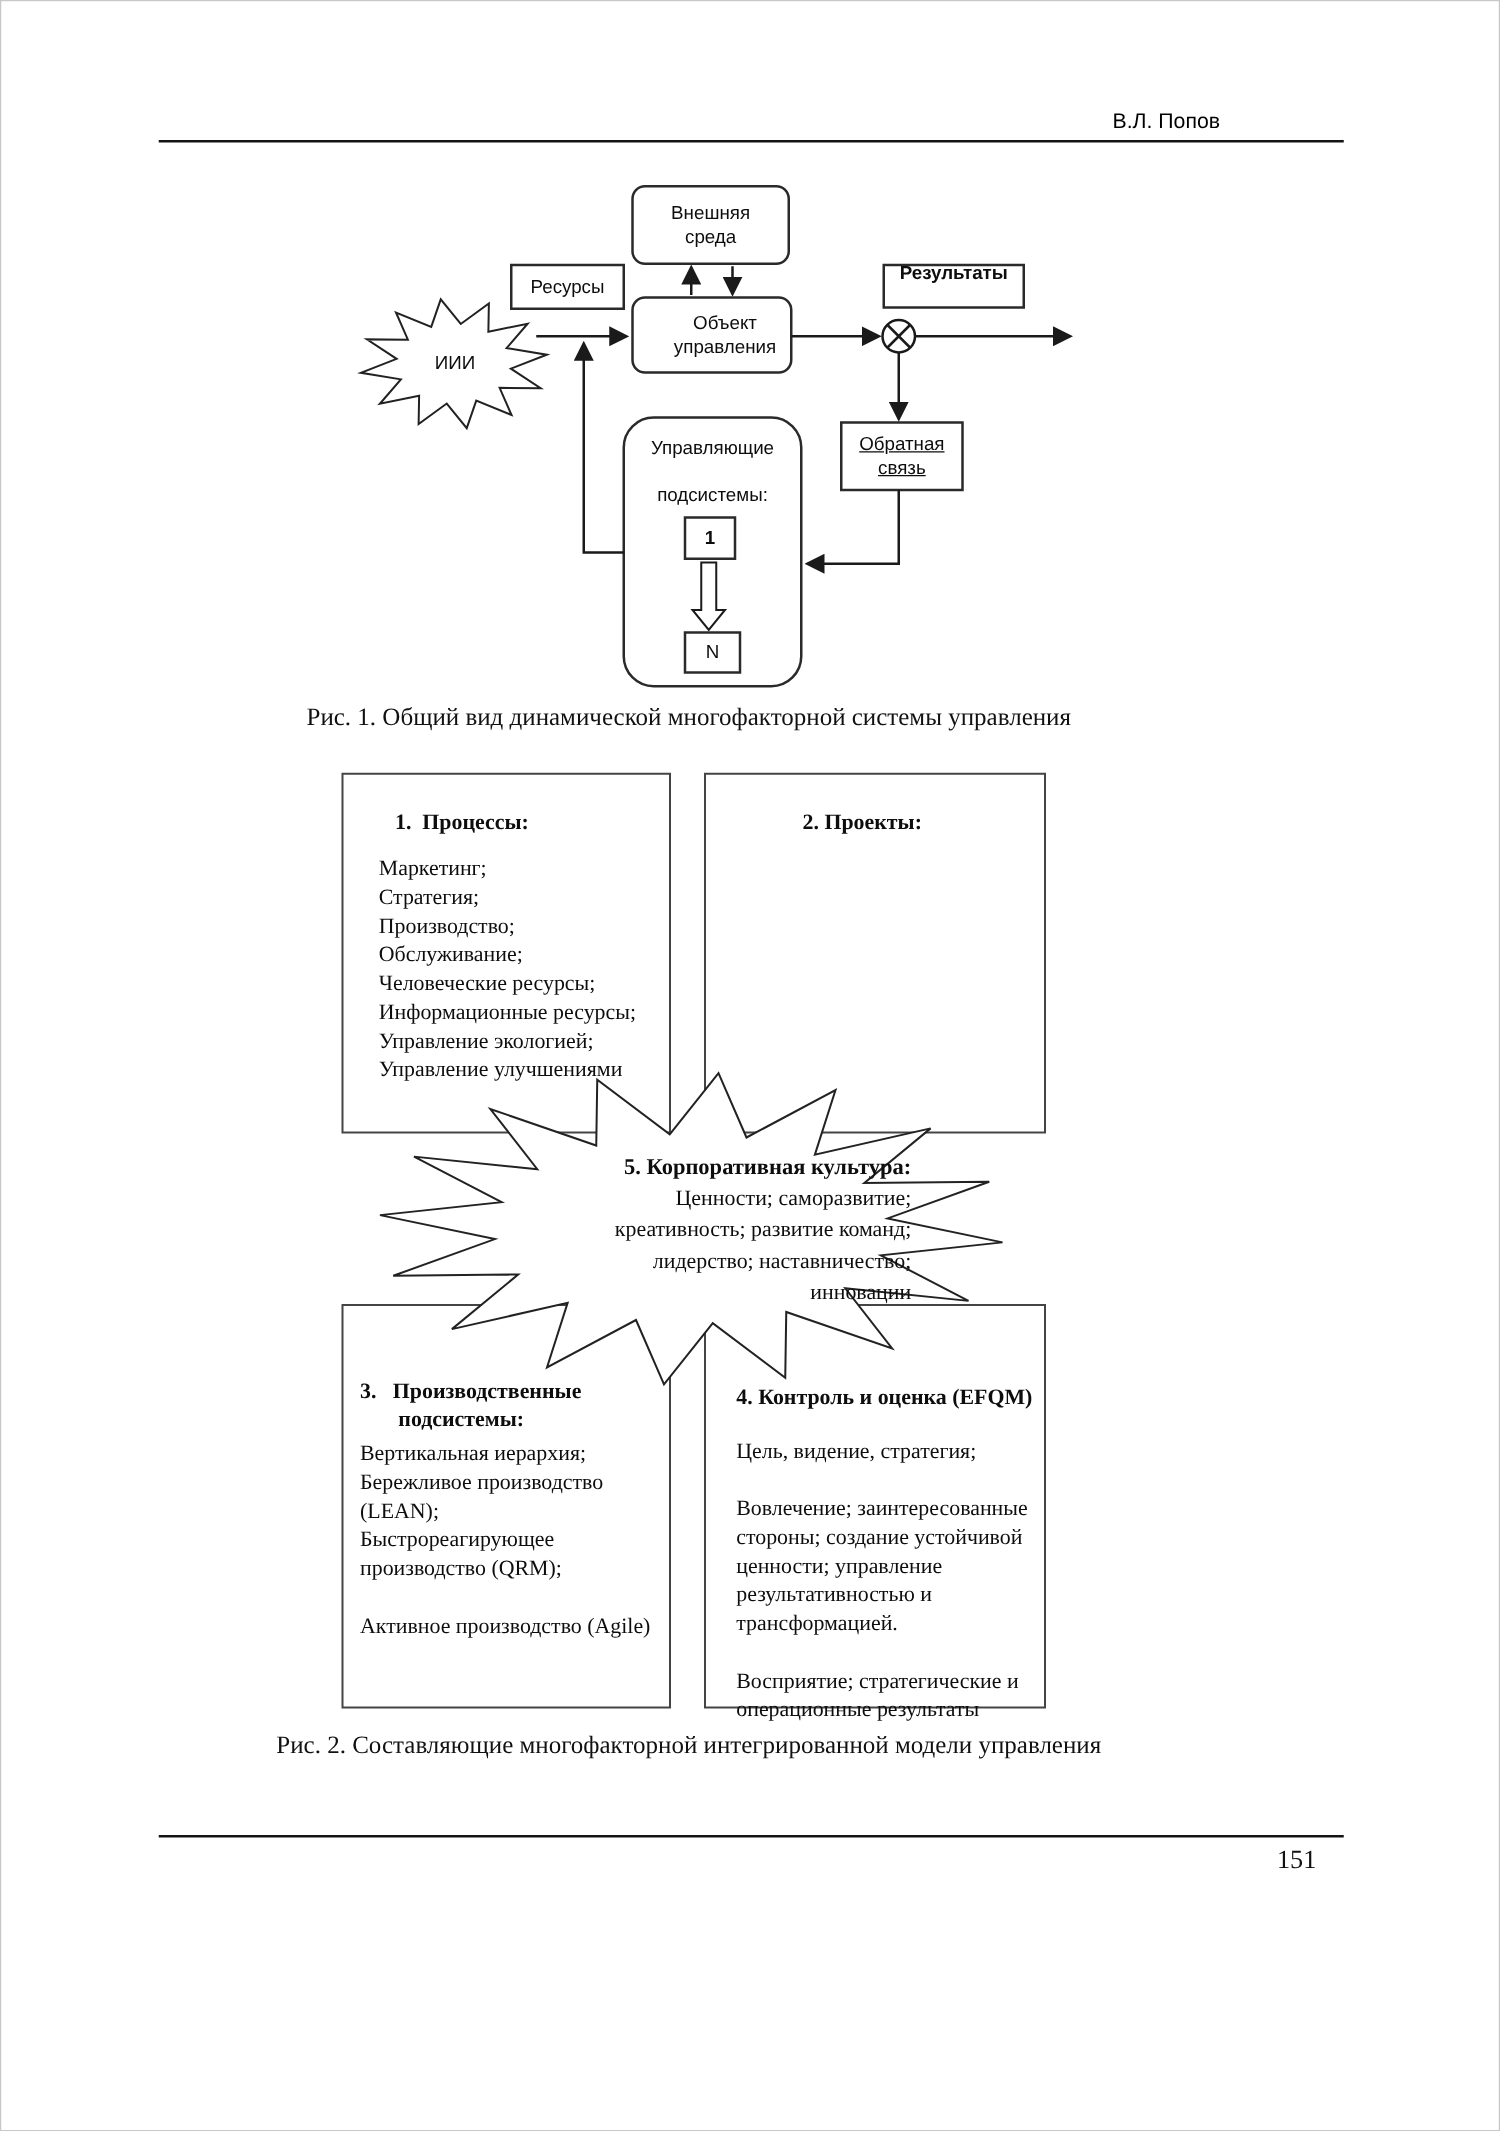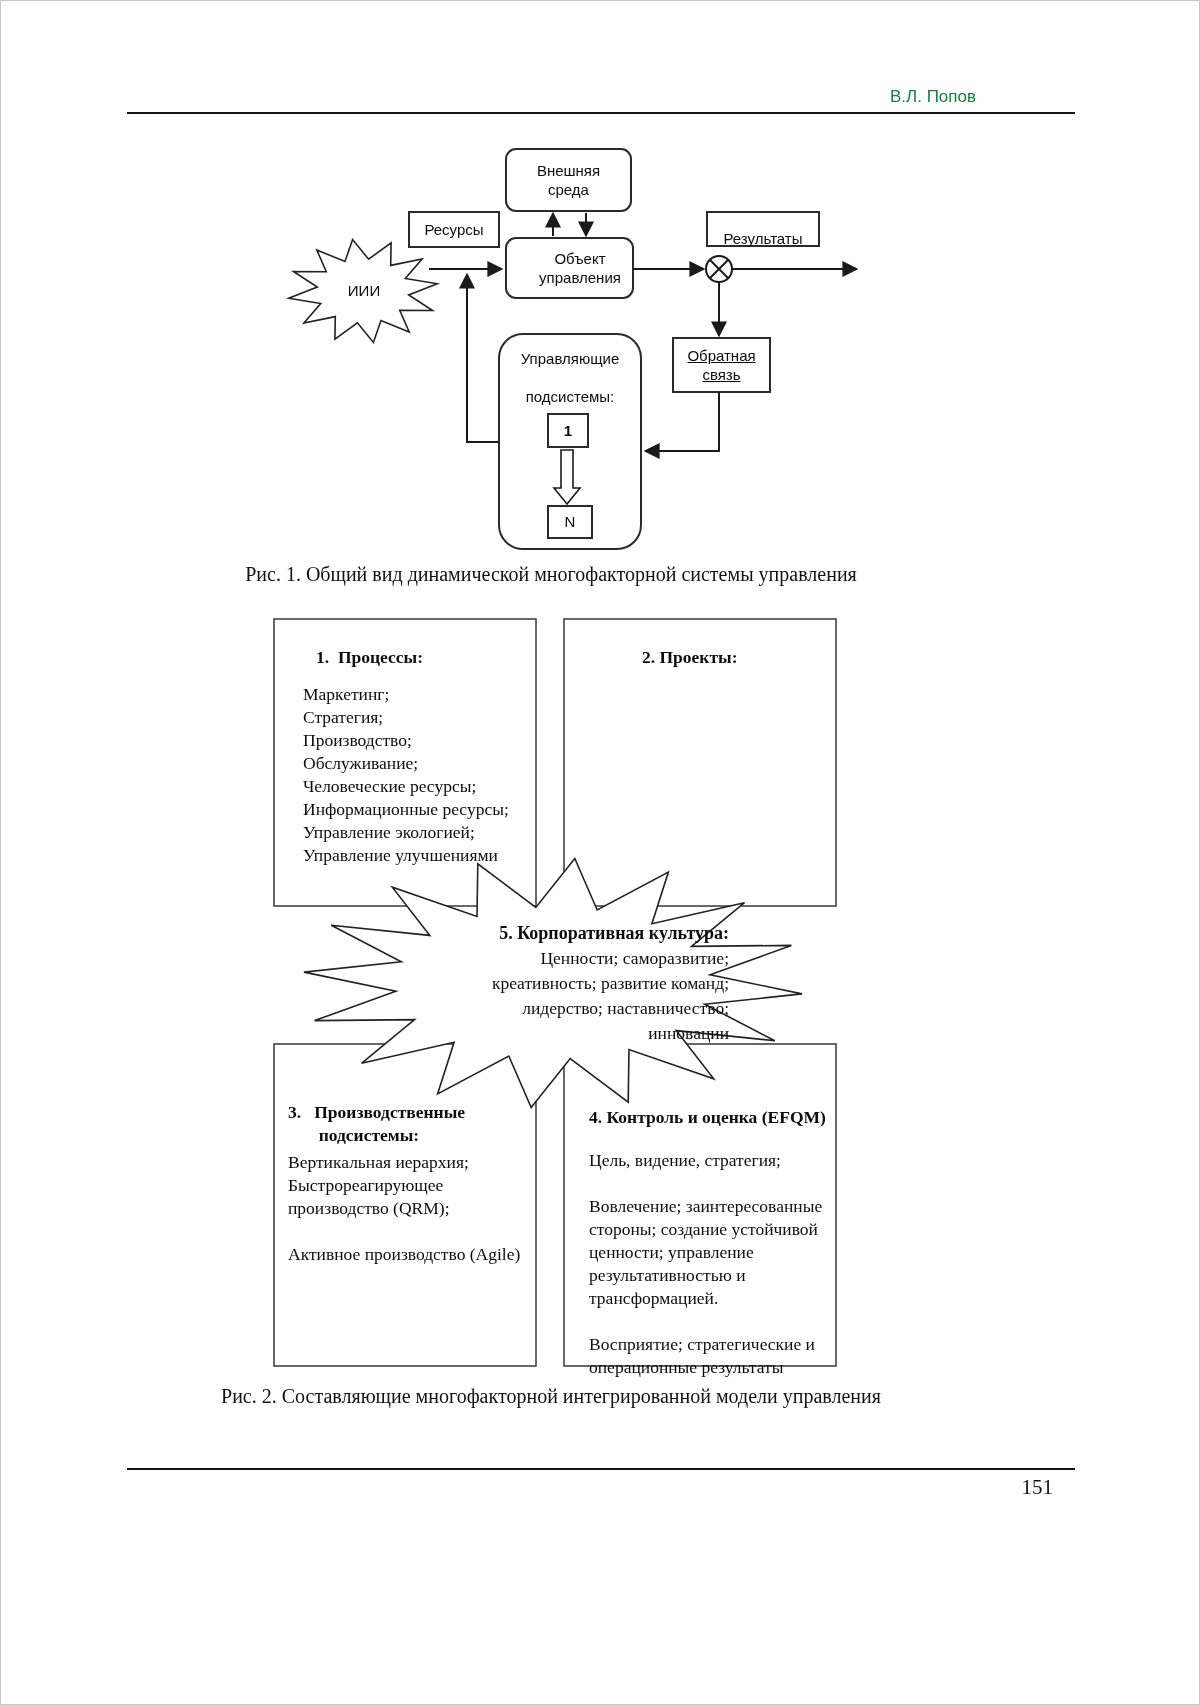--- a/index.html
+++ b/index.html
@@ -12,7 +12,7 @@
   .rule { position:absolute; background:#141414; height:2px; z-index:3; }
   .header-author {
     position:absolute; top:86px; left:700px; width:275px; text-align:right;
-    font-family:"Liberation Sans", sans-serif; font-size:17px; color:#15803d; z-index:3;
+    font-family:"Liberation Sans", sans-serif; font-size:17px; color:#000000; z-index:3;
   }
   .page-number {
     position:absolute; top:1474px; left:950px; width:102px; text-align:right;

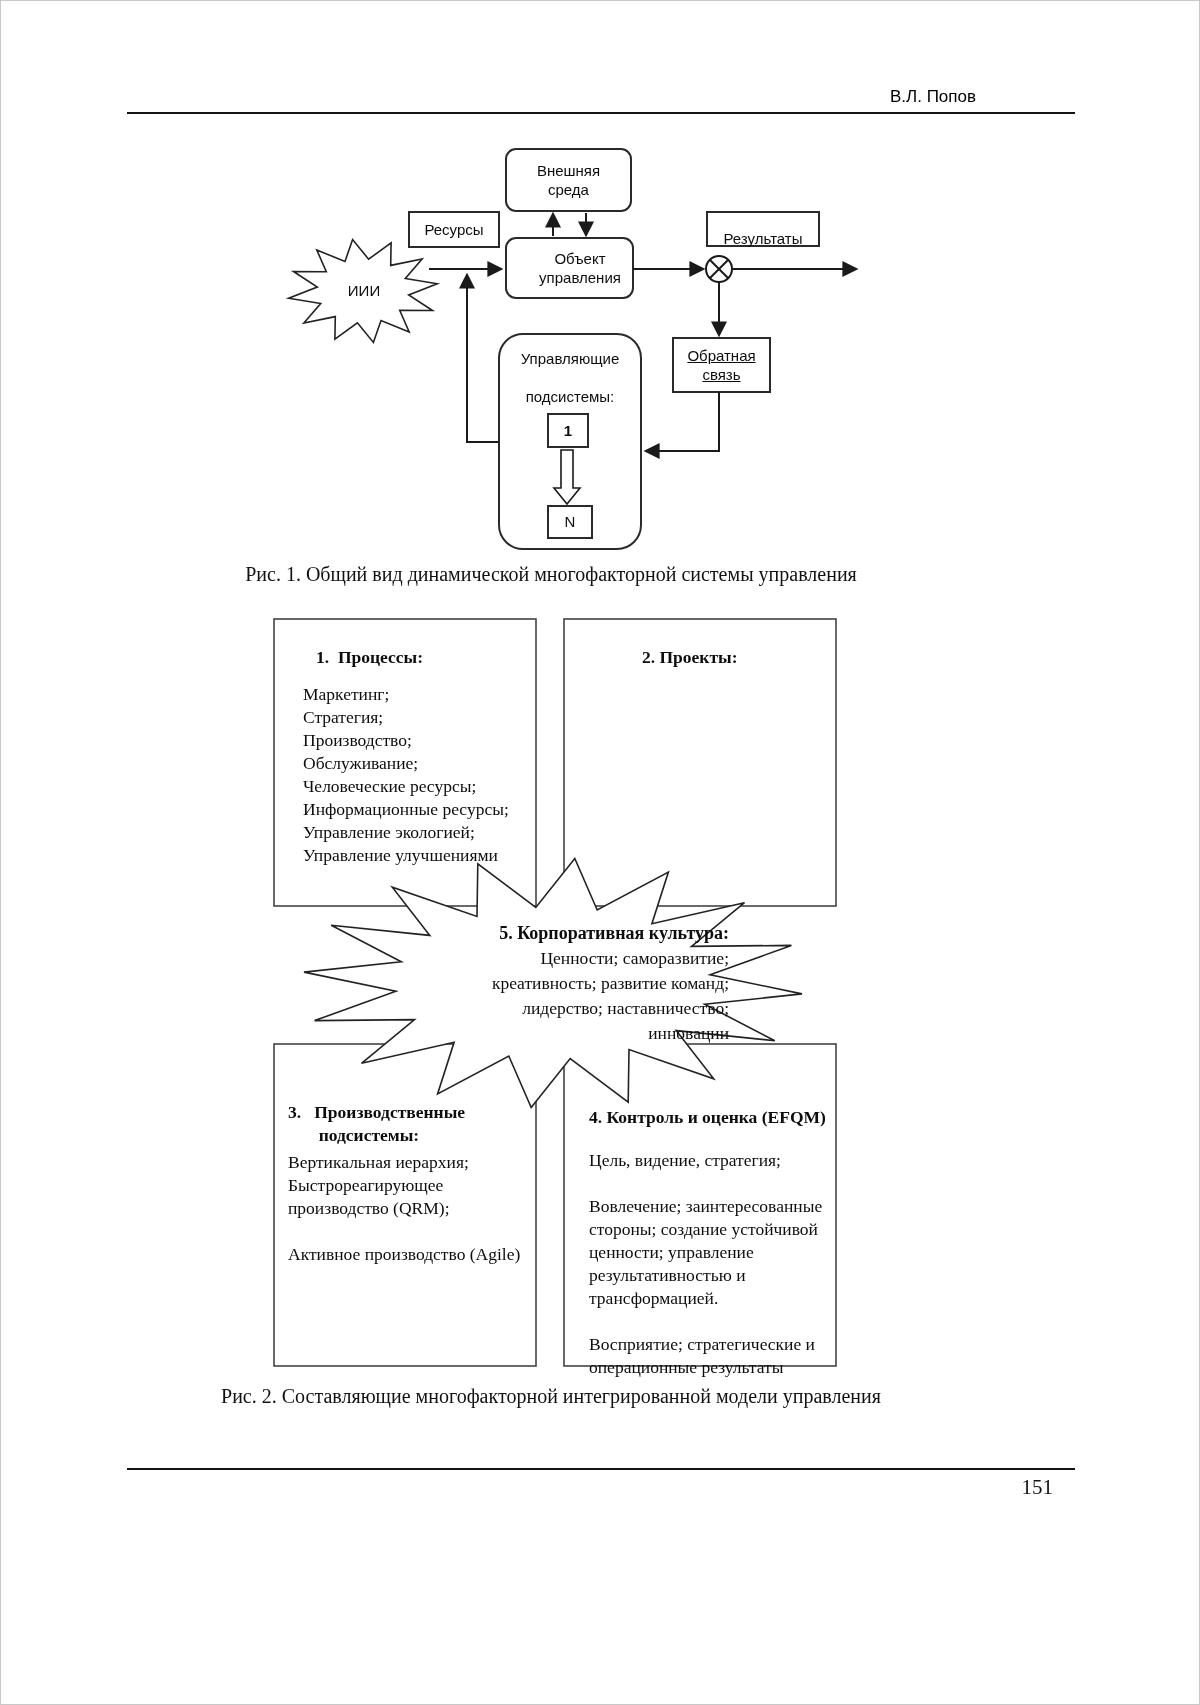--- a/index.html
+++ b/index.html
@@ -97,7 +97,7 @@
   <div class="fig1-label" style="left:408px;top:211px;width:90px;height:35px;">Ресурсы</div>
   <div class="fig1-label" style="left:505px;top:237px;width:148px;height:60px;">Объект
 управления</div>
-  <div class="fig1-label" style="left:706px;top:223px;width:112px;height:30px;">Результаты</div>
+  <div class="fig1-label" style="left:706px;top:203px;width:112px;height:30px;font-weight:bold;">Результаты</div>
   <div class="fig1-label" style="left:672px;top:337px;width:97px;height:54px;text-decoration:underline;">Обратная
 связь</div>
   <div class="fig1-label" style="left:498px;top:346px;width:142px;height:24px;">Управляющие</div>

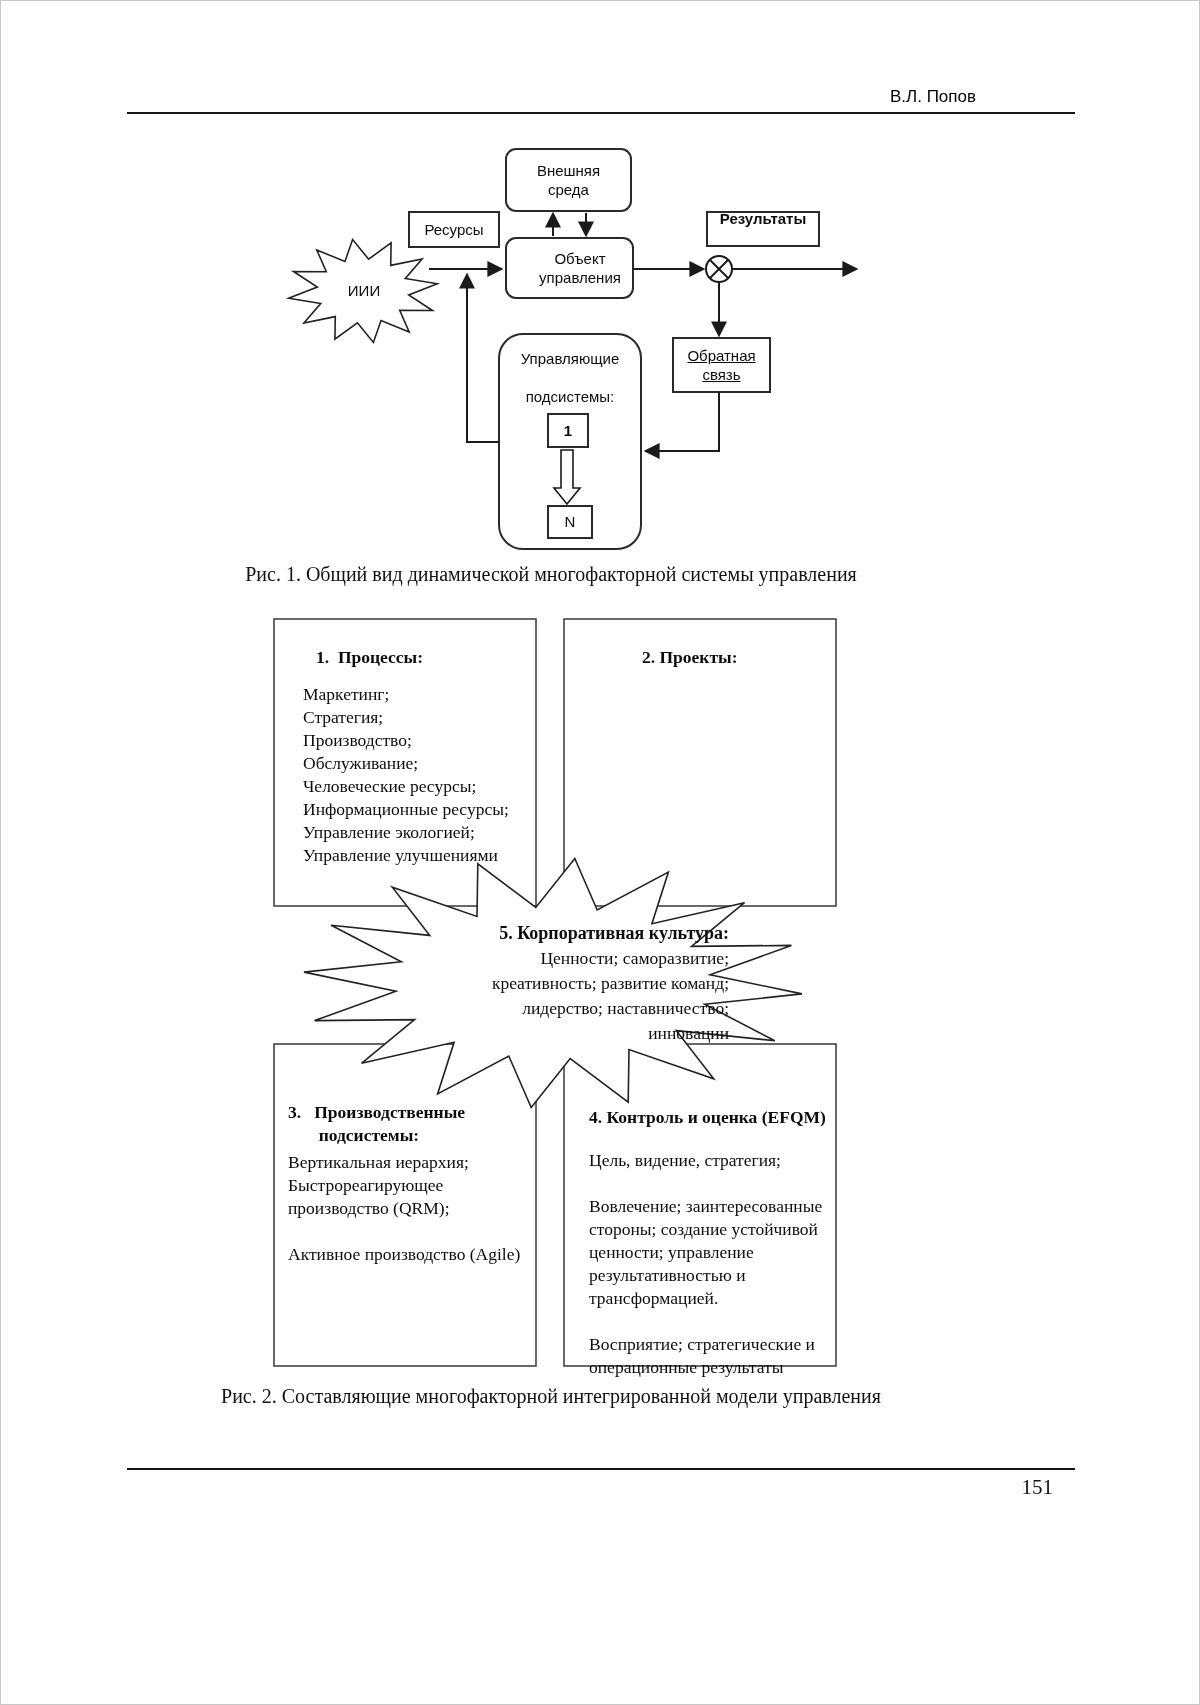--- a/index.html
+++ b/index.html
@@ -134,6 +134,7 @@
        подсистемы:</div>
   <div class="f2" style="left:287px;top:1150px;width:240px;">
     <div class="f2item">Вертикальная иерархия;</div>
+    <div class="f2item">Бережливое производство (LEAN);</div>
     <div class="f2item">Быстрореагирующее производство  (QRM);</div>
     <div class="f2item"></div>
     <div class="f2item">Активное производство (Agile)</div>

